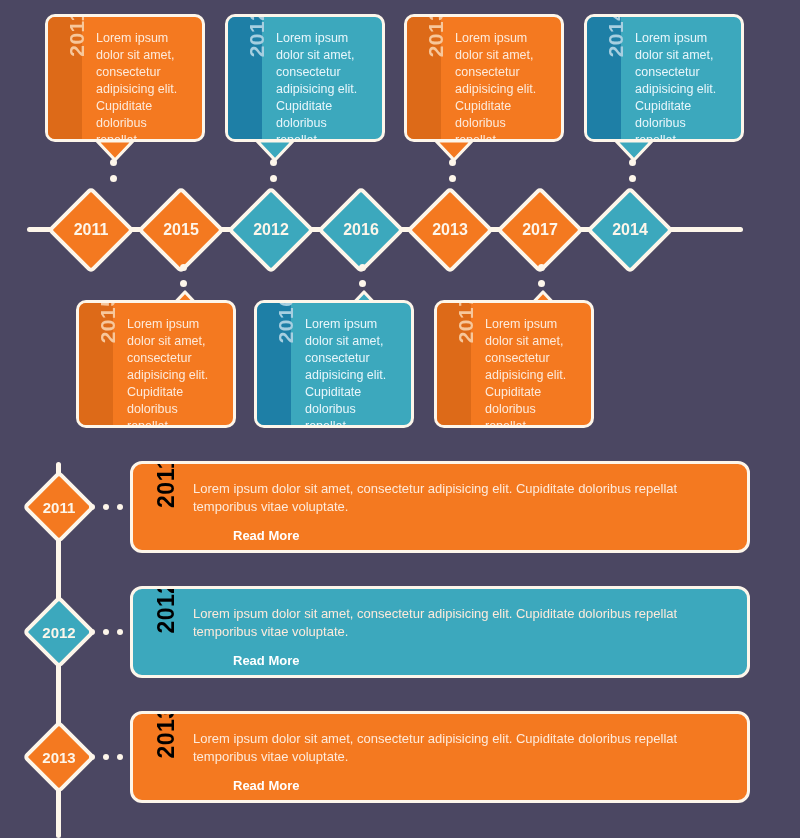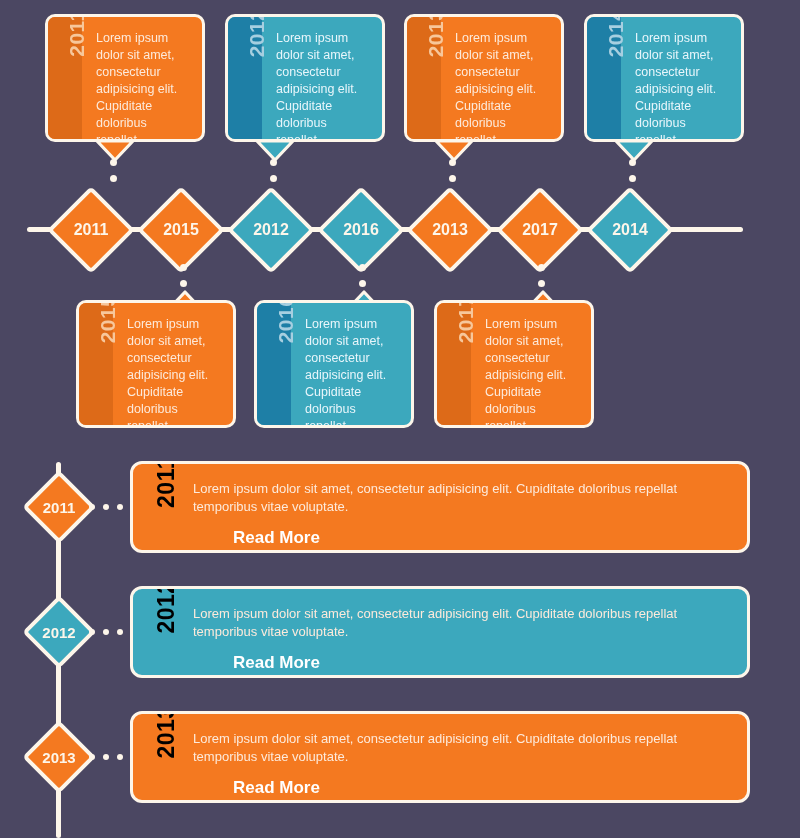--- a/index.html
+++ b/index.html
@@ -61,7 +61,7 @@
   .card.blue .card-body .txt { color: #e8f6fb; }
   .card-body .more {
     margin-top: 13px;
-    font-size: 17px;
+    font-size: 13px;
     font-weight: bold;
     color: #ffffff;
     cursor: pointer;

